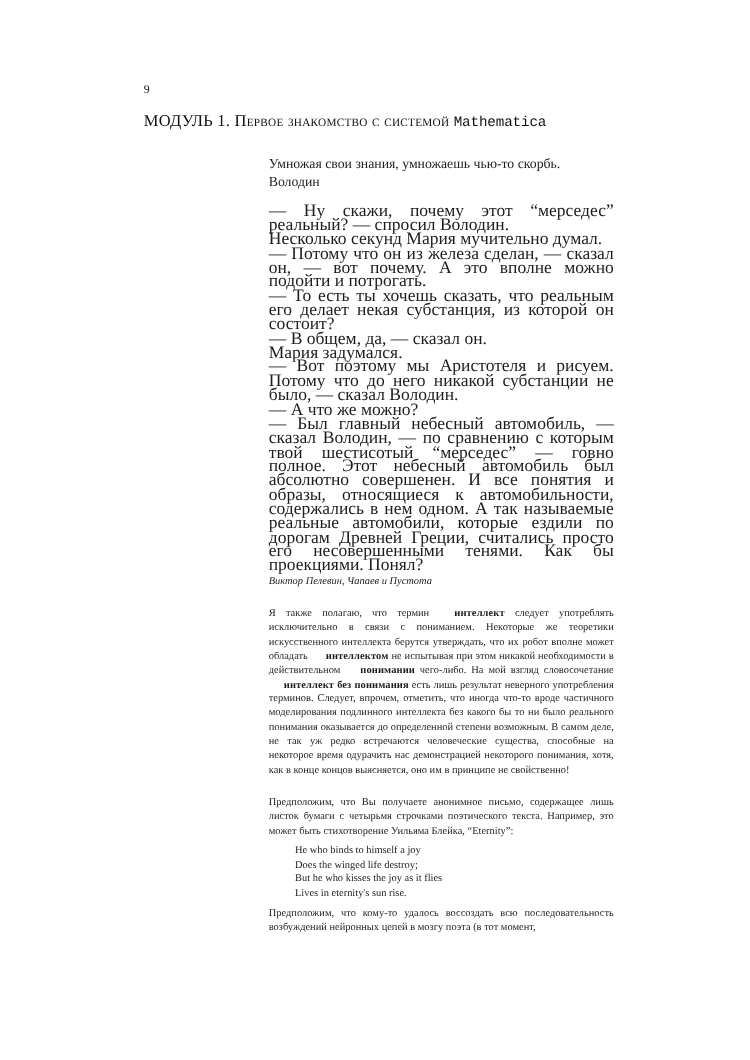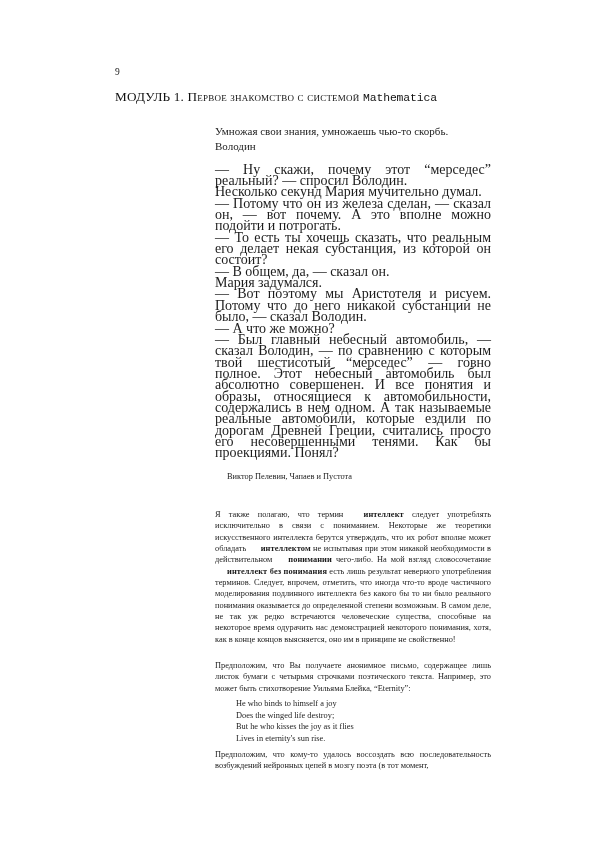--- a/index.html
+++ b/index.html
@@ -72,8 +72,9 @@
   .attribution {
     font-size: 8.35px;
     line-height: 11.35px;
-    margin: 12px;
+    margin: 0;
     color: #1c1c1c;
+    font-style: italic;
   }
   .dialog-line {
     font-size: 14px;

